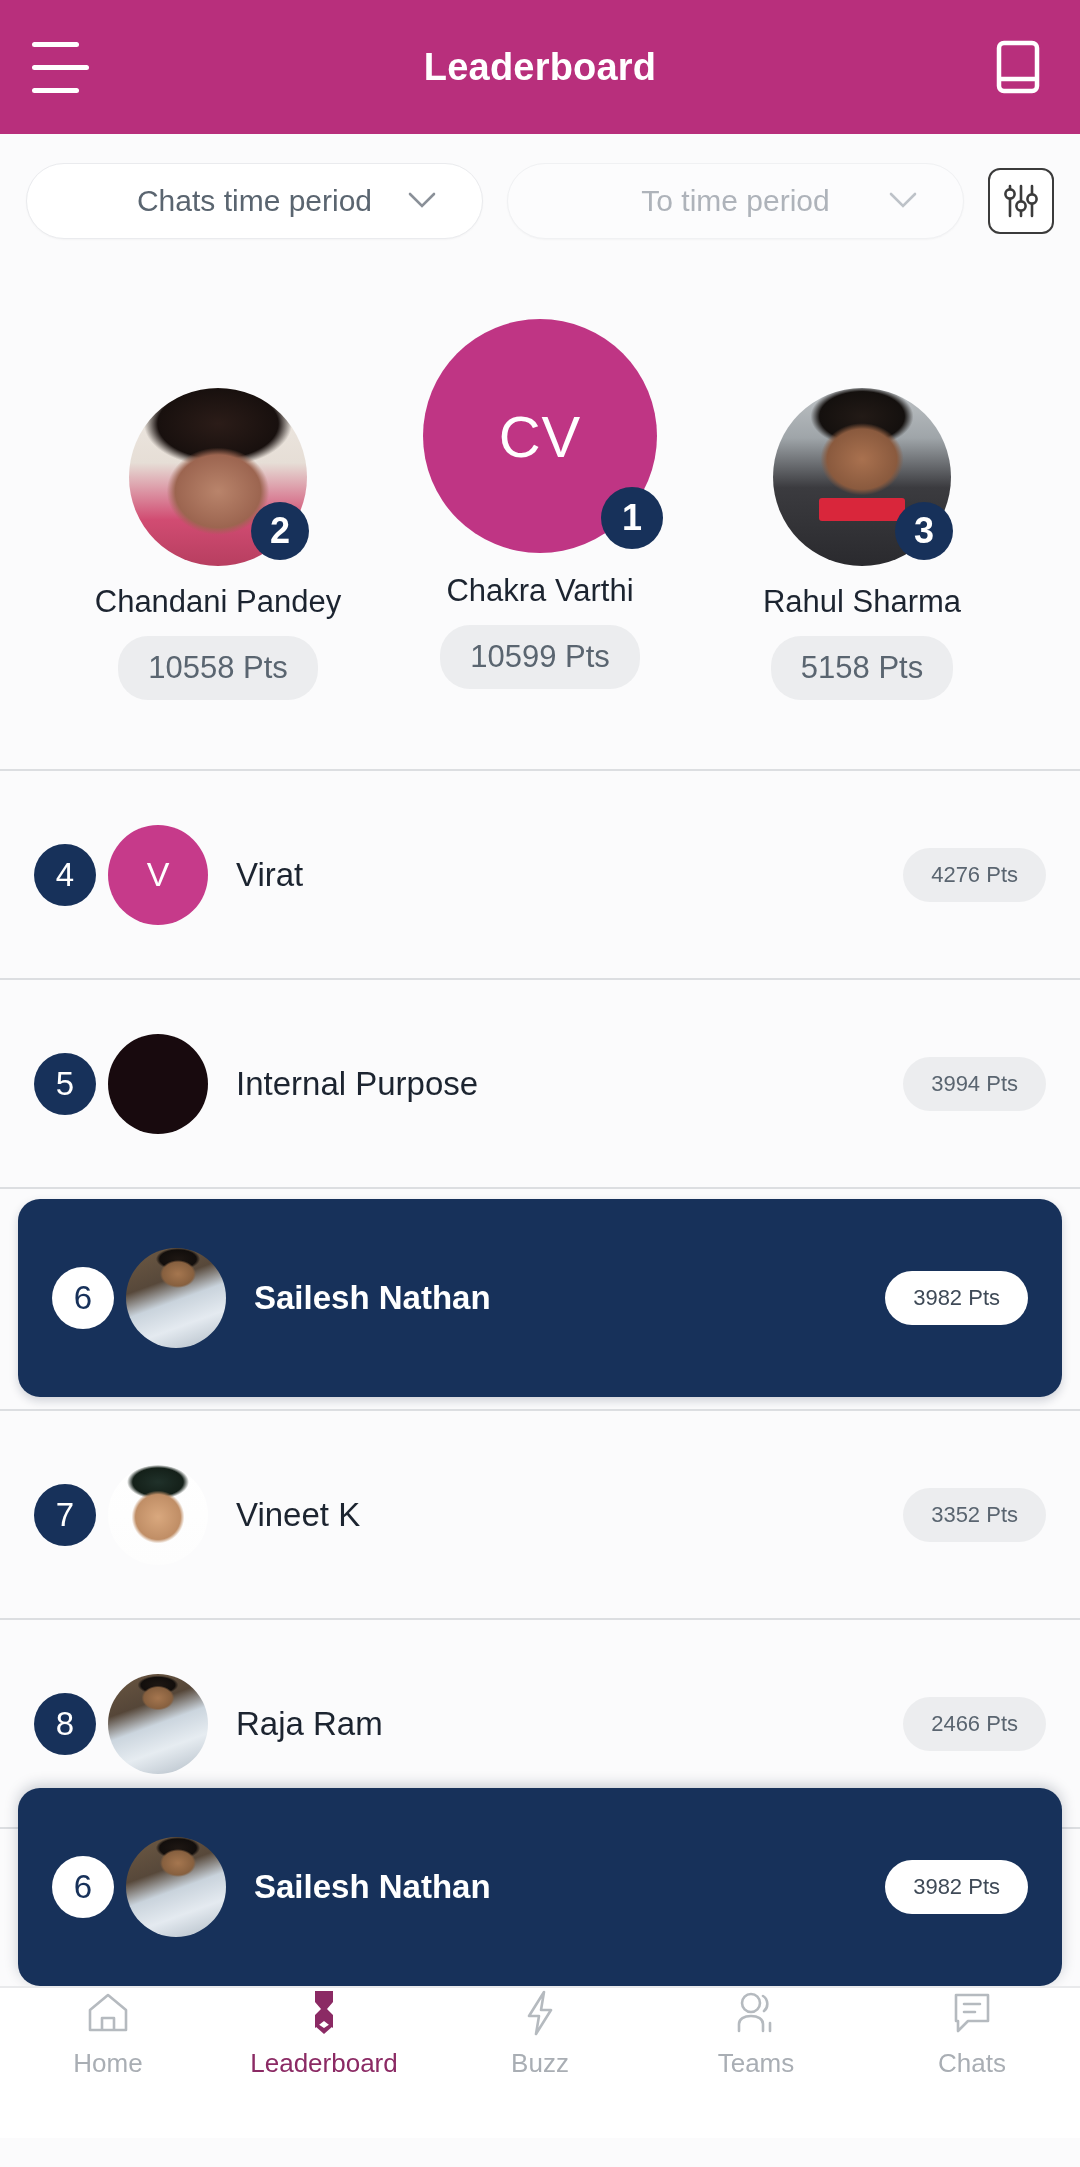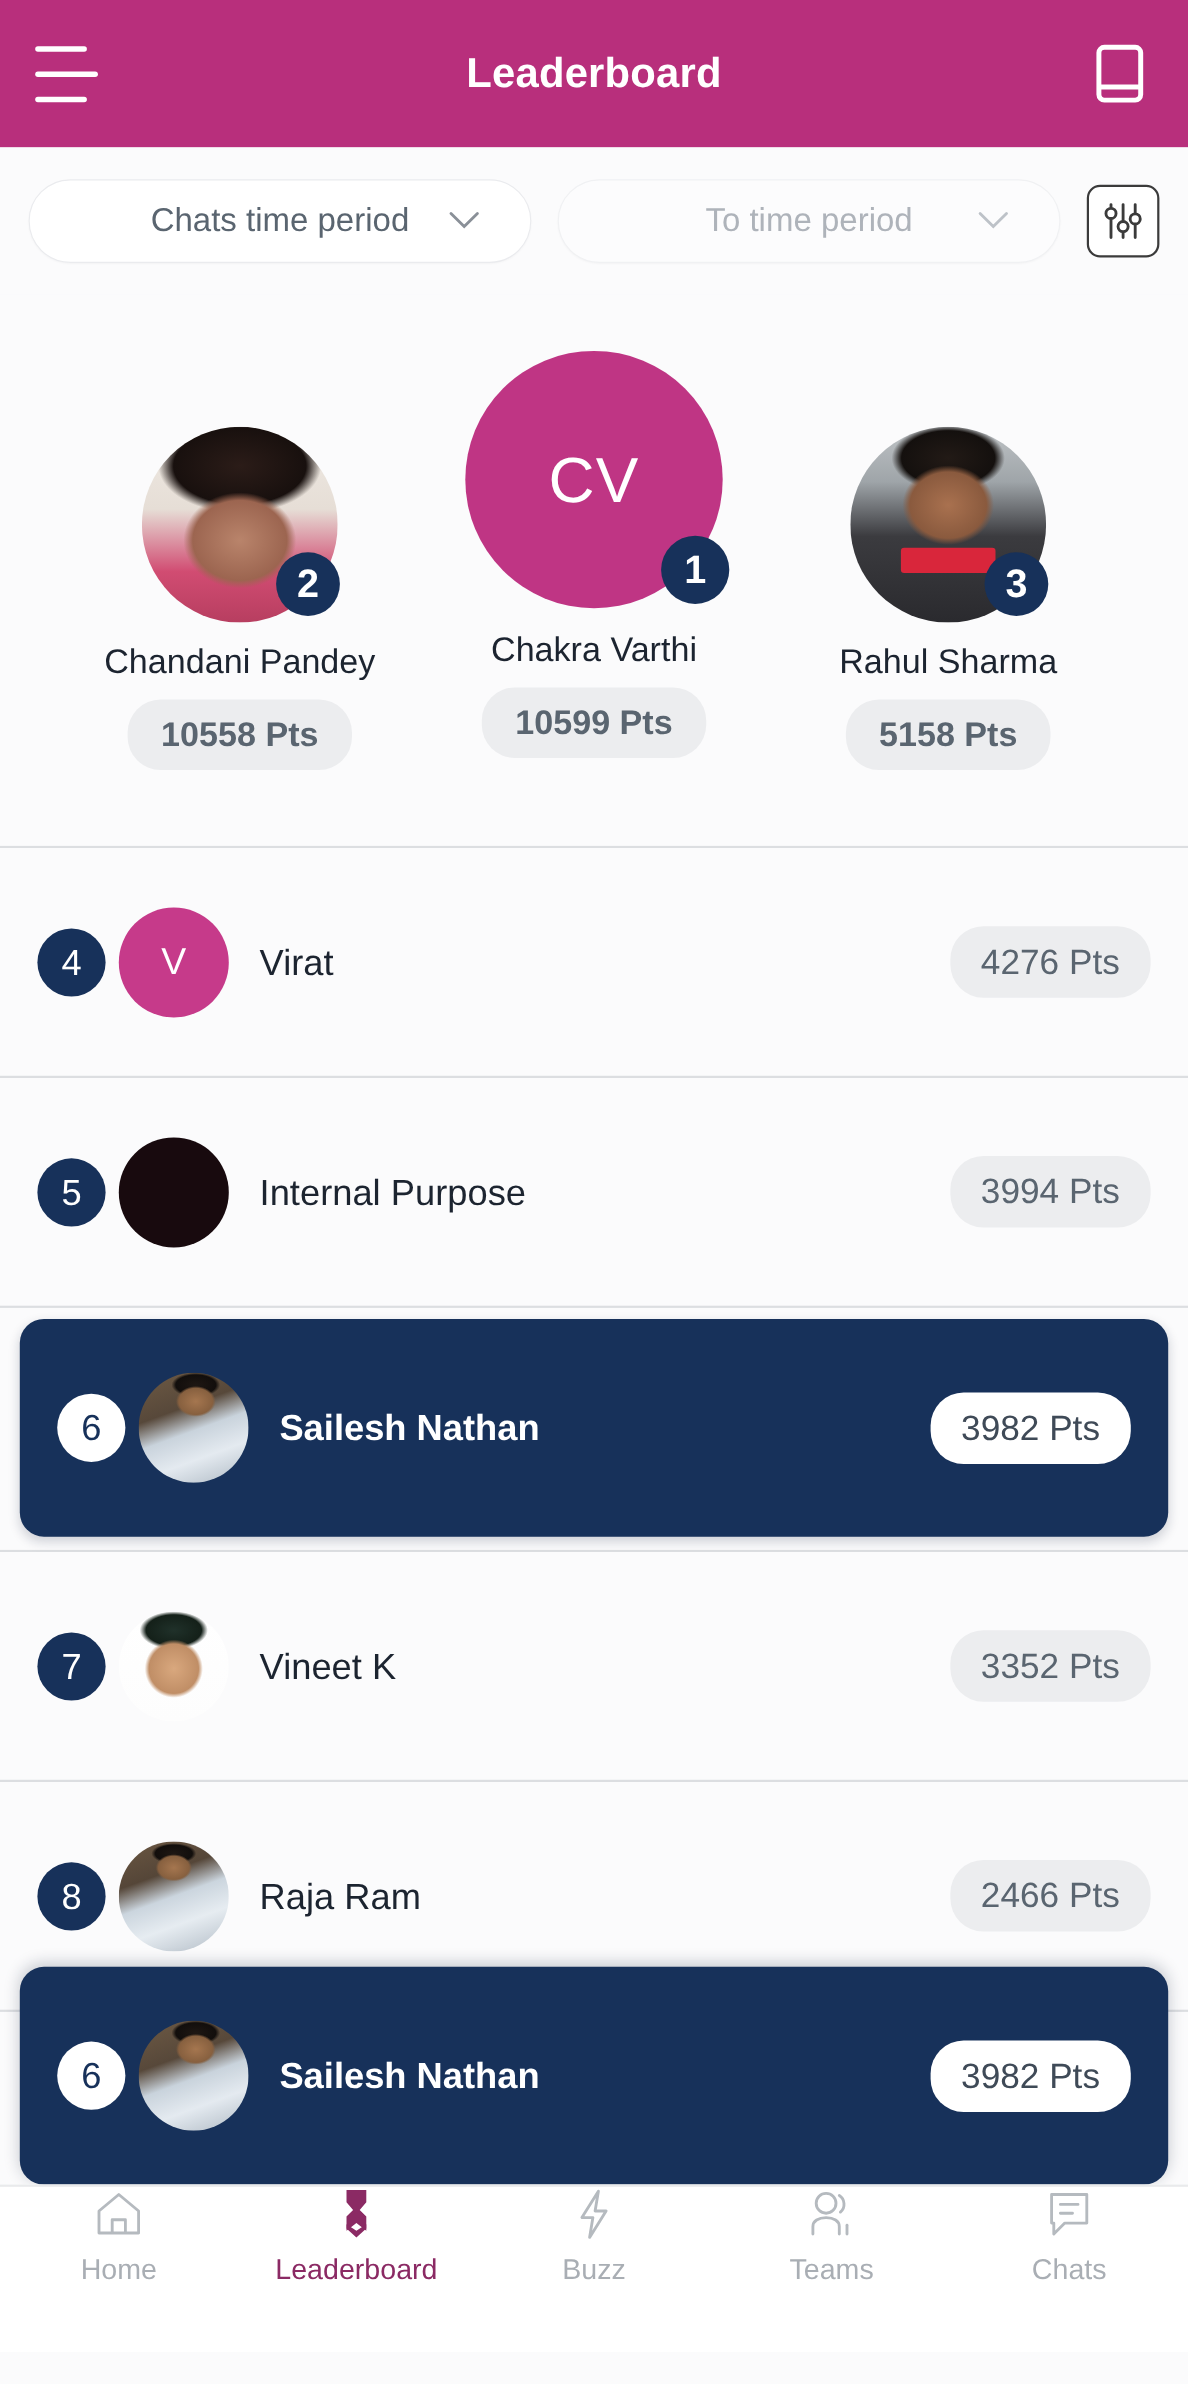--- a/index.html
+++ b/index.html
@@ -101,7 +101,7 @@
   .pod-1 .pod-name { margin-top:20px; }
   .pts-pill {
     margin-top:16px; background:#ECEDEF; border-radius:30px;
-    padding:14px 30px; font-size:31px; color:#5A6570; white-space:nowrap;font-weight:bold;
+    padding:14px 30px; font-size:31px; color:#5A6570; white-space:nowrap;
   }
 
   

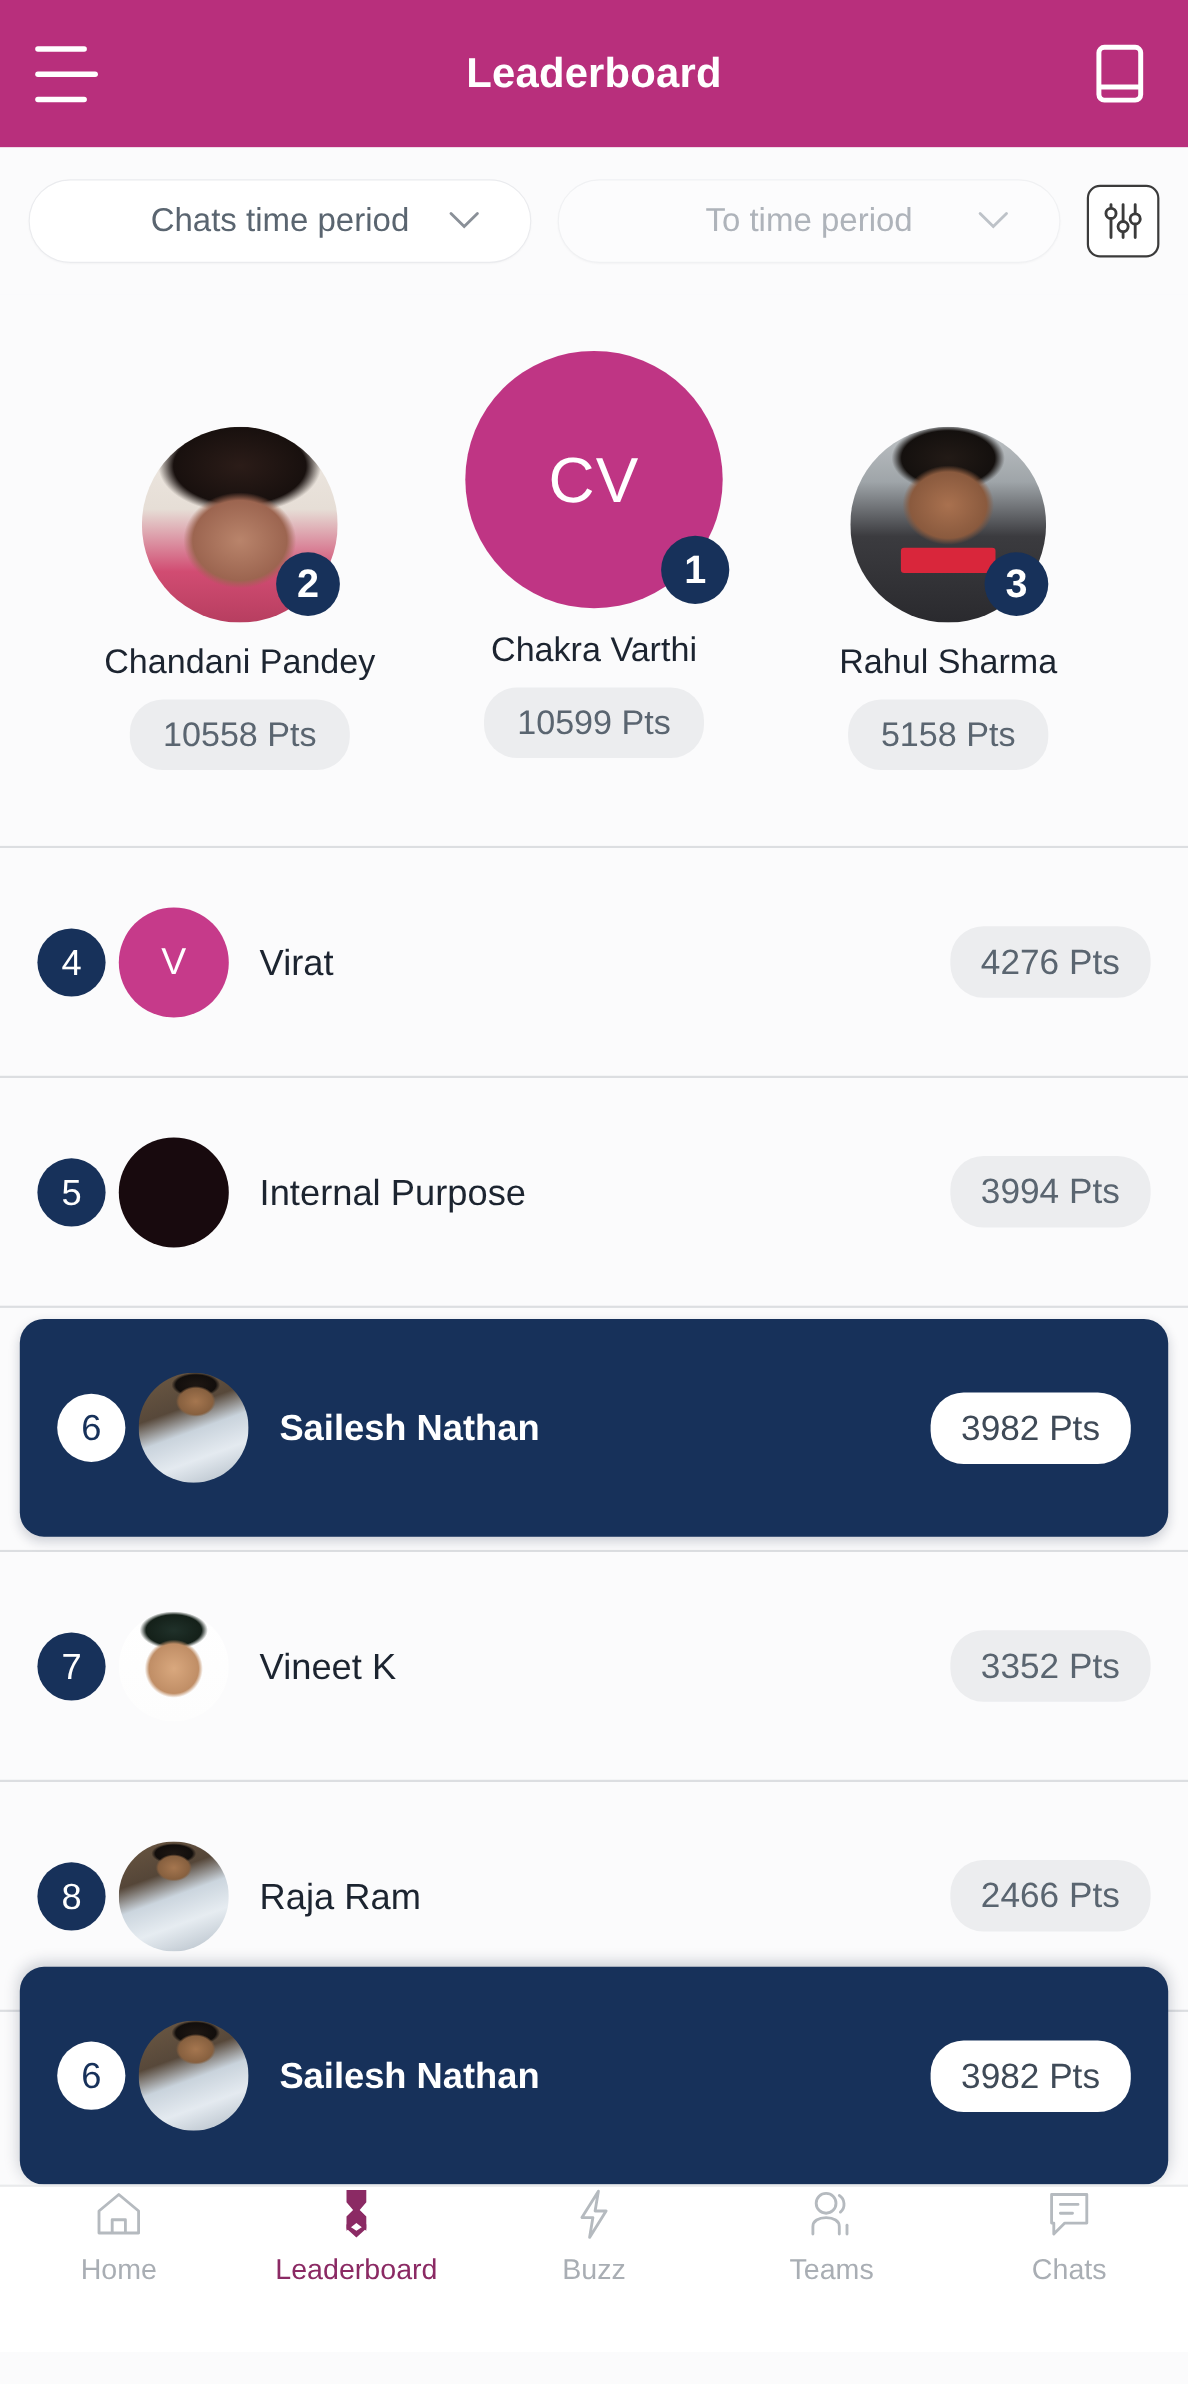--- a/index.html
+++ b/index.html
@@ -161,7 +161,7 @@
   .row-name { margin-left:28px; font-size:33px; color:#1C2430; flex:1 1 auto; }
   .row-pts {
     background:#ECEDEF; border-radius:30px; padding:14px 28px;
-    font-size:32px; color:#5A6570; white-space:nowrap; flex:0 0 auto;text-align:right;
+    font-size:22px; color:#5A6570; white-space:nowrap; flex:0 0 auto;text-align:right;
   }
 
   .row.me {

